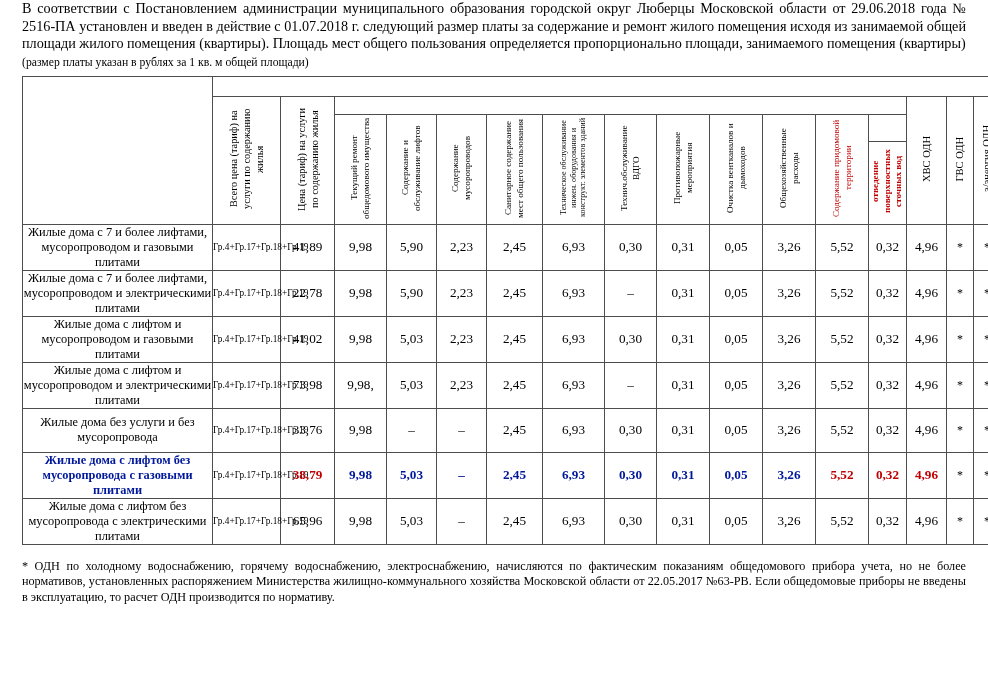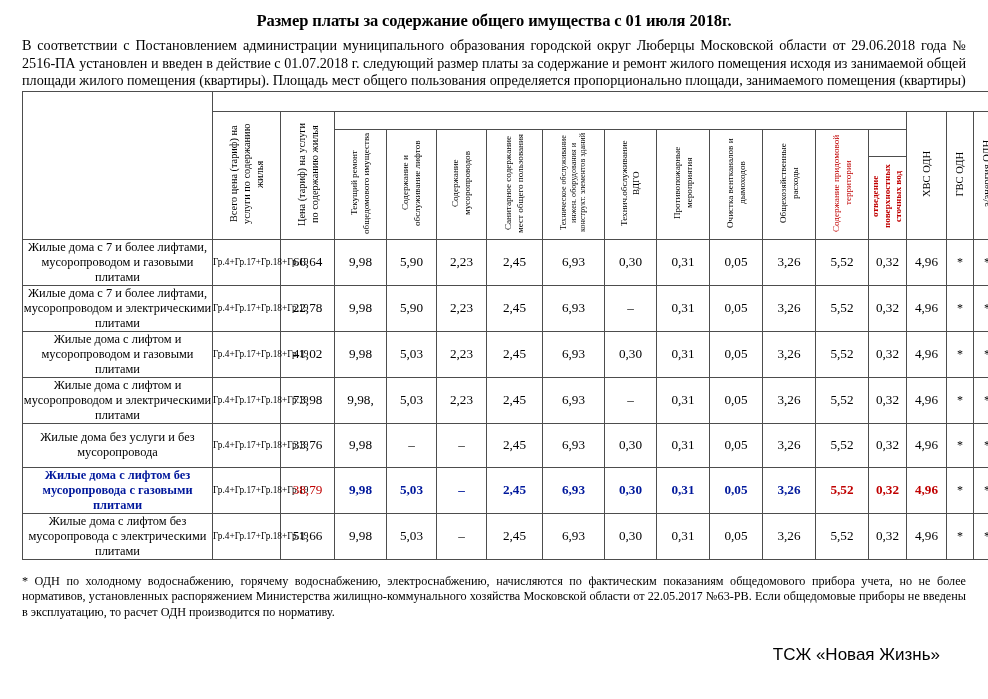--- a/index.html
+++ b/index.html
@@ -105,7 +105,6 @@
 
 <div class="page">
 
-  <div class="doc-title">Размер платы за содержание общего имущества с 01 июля 2018г.</div>
 
   <div class="intro">В соответствии с Постановлением администрации муниципального образования городской округ Люберцы Московской области от 29.06.2018 года № 2516-ПА установлен и введен в действие с 01.07.2018 г.  следующий размер платы за содержание и ремонт жилого помещения исходя из занимаемой общей площади жилого помещения (квартиры). Площадь мест общего пользования определяется пропорционально площади, занимаемого помещения (квартиры)</div>
 

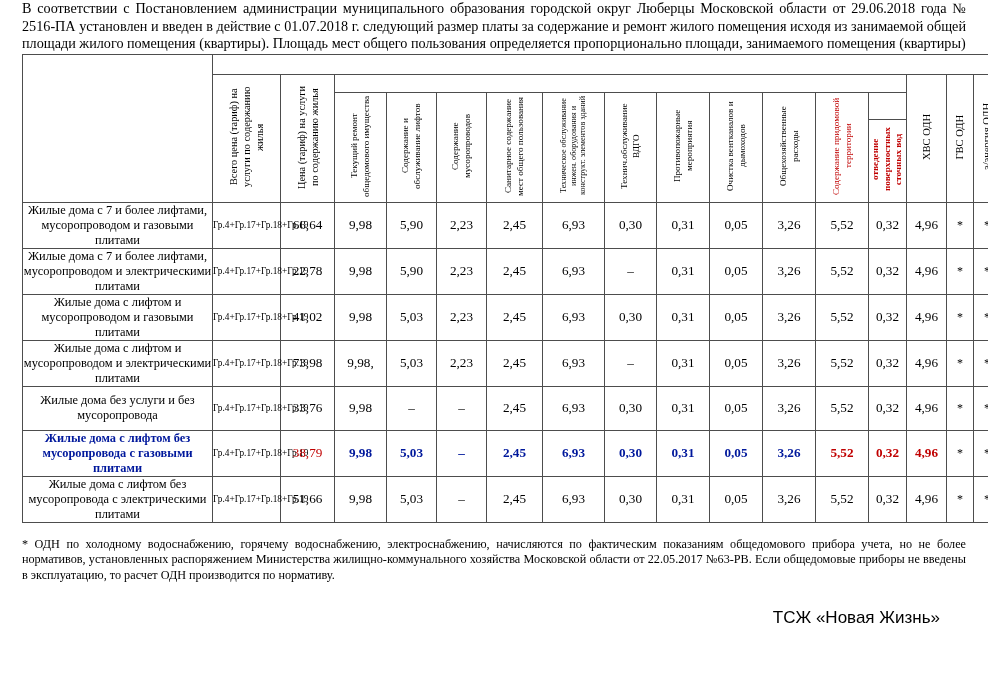--- a/index.html
+++ b/index.html
@@ -108,6 +108,7 @@
 
   <div class="intro">В соответствии с Постановлением администрации муниципального образования городской округ Люберцы Московской области от 29.06.2018 года № 2516-ПА установлен и введен в действие с 01.07.2018 г.  следующий размер платы за содержание и ремонт жилого помещения исходя из занимаемой общей площади жилого помещения (квартиры). Площадь мест общего пользования определяется пропорционально площади, занимаемого помещения (квартиры)</div>
 
+  <div class="intro-note">(размер платы указан в рублях за 1 кв. м общей площади)</div>
 
   <table class="tariff">
     <colgroup>

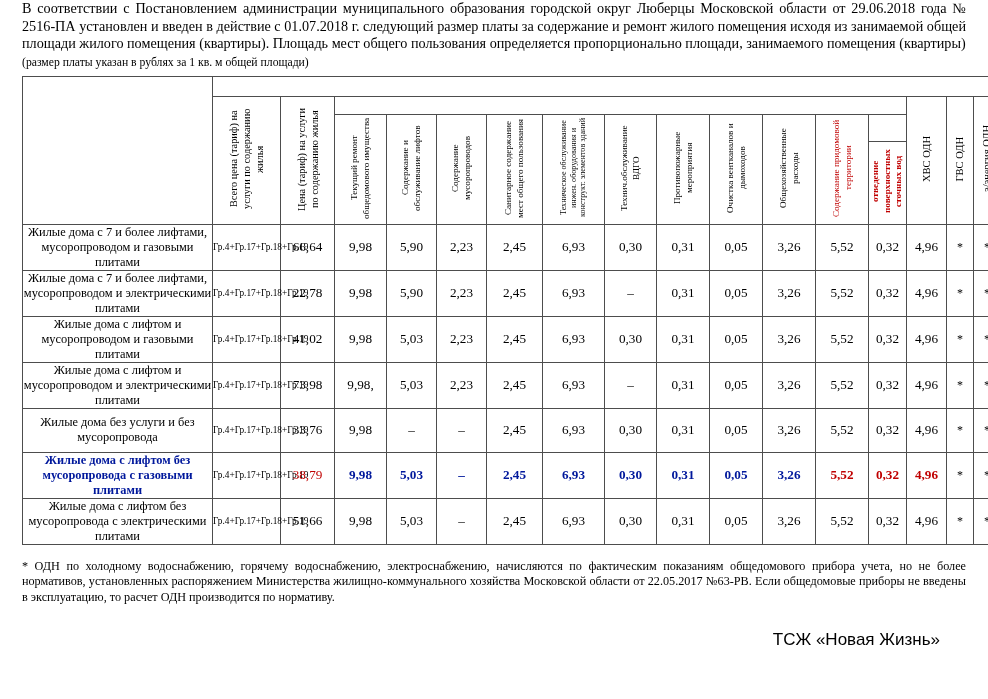--- a/index.html
+++ b/index.html
@@ -166,7 +166,7 @@
         <tr class="datarow">
           <td class="rowname" style="">Жилые дома с 7 и более лифтами, мусоропроводом и газовыми плитами</td>
           <td class="formula">Гр.4+Гр.17+Гр.18+Гр.19</td>
-          <td class="num" style="">66,64</td>
+          <td class="num" style="">41,89</td>
           <td class="num" style="">9,98</td>
           <td class="num" style="">5,90</td>
           <td class="num" style="">2,23</td>

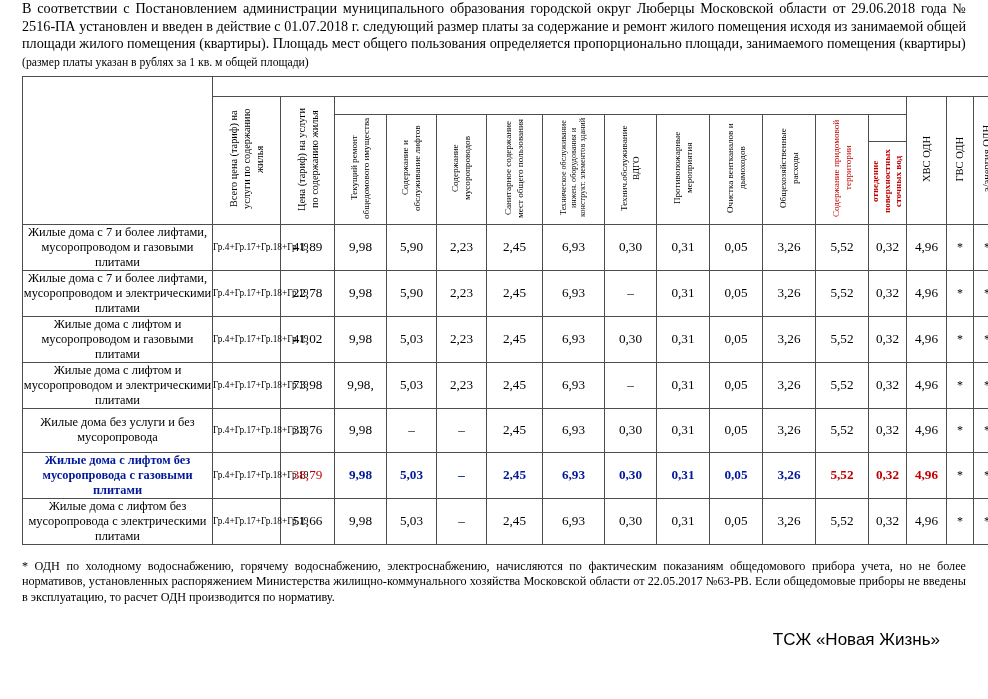--- a/index.html
+++ b/index.html
@@ -261,7 +261,7 @@
         <tr class="datarow">
           <td class="rowname" style="color:#00189c;font-weight:bold;">Жилые дома с лифтом без мусоропровода с газовыми плитами</td>
           <td class="formula">Гр.4+Гр.17+Гр.18+Гр.19</td>
-          <td class="num" style="color:#c00000;font-weight:normal;">38,79</td>
+          <td class="num" style="color:#c00000;font-weight:bold;">38,79</td>
           <td class="num" style="color:#00189c;font-weight:bold;">9,98</td>
           <td class="num" style="color:#00189c;font-weight:bold;">5,03</td>
           <td class="num" style="color:#00189c;font-weight:bold;">–</td>

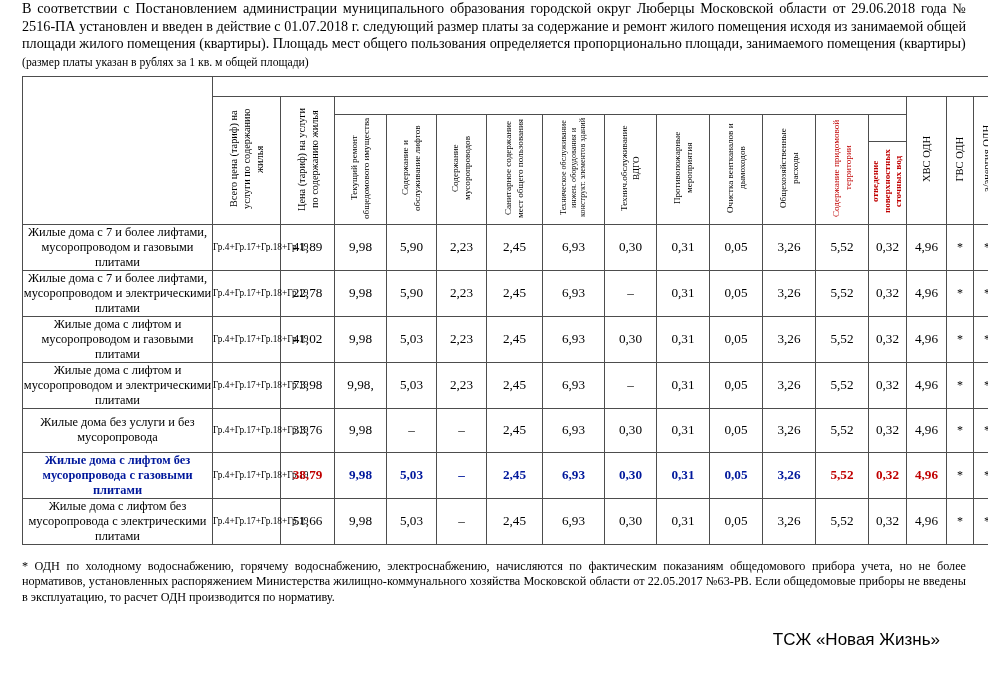--- a/index.html
+++ b/index.html
@@ -280,7 +280,7 @@
         <tr class="datarow">
           <td class="rowname" style="">Жилые дома с лифтом без мусоропровода с электрическими плитами</td>
           <td class="formula">Гр.4+Гр.17+Гр.18+Гр.19</td>
-          <td class="num" style="">51,66</td>
+          <td class="num" style="">65,96</td>
           <td class="num" style="">9,98</td>
           <td class="num" style="">5,03</td>
           <td class="num" style="">–</td>

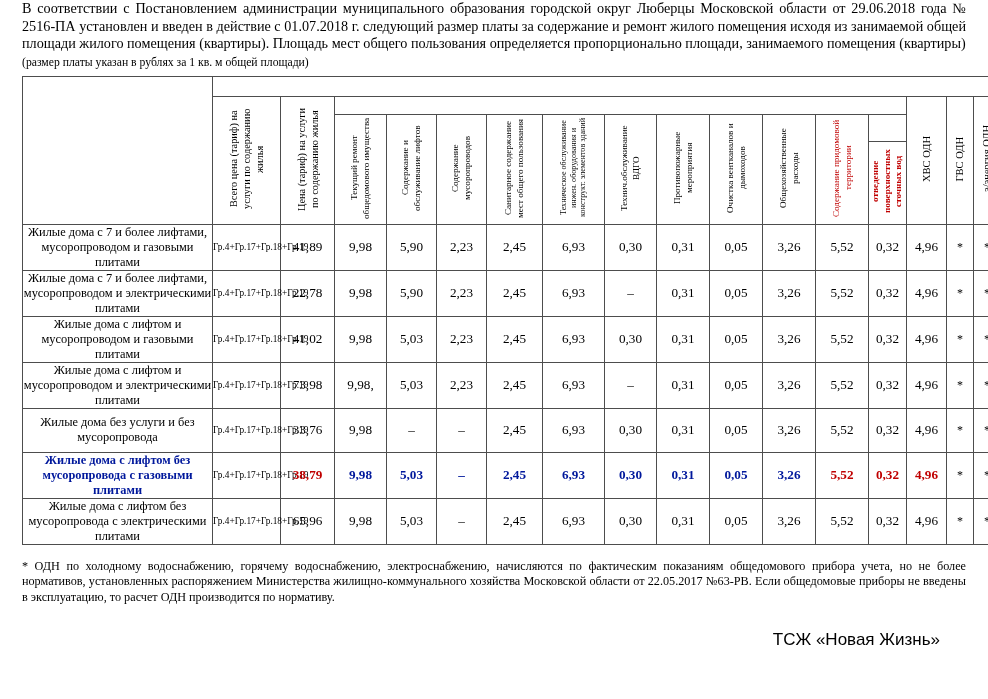--- a/index.html
+++ b/index.html
@@ -301,7 +301,6 @@
 
   <div class="footnote">* ОДН по холодному водоснабжению, горячему водоснабжению, электроснабжению, начисляются по фактическим показаниям общедомового прибора учета,  но не более нормативов, установленных   распоряжением Министерства жилищно-коммунального хозяйства Московской области от 22.05.2017 №63-РВ. Если общедомовые приборы не введены в эксплуатацию, то расчет ОДН производится по нормативу.</div>
 
-  <div class="signature">ТСЖ «Новая Жизнь»</div>
 
 </div>
 

